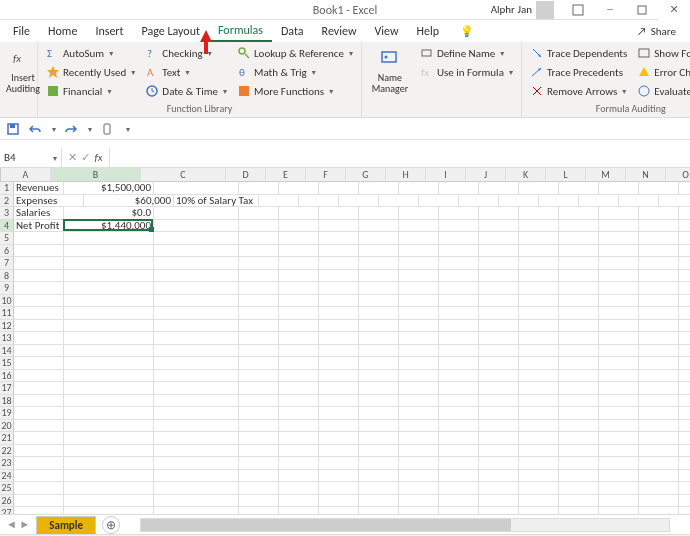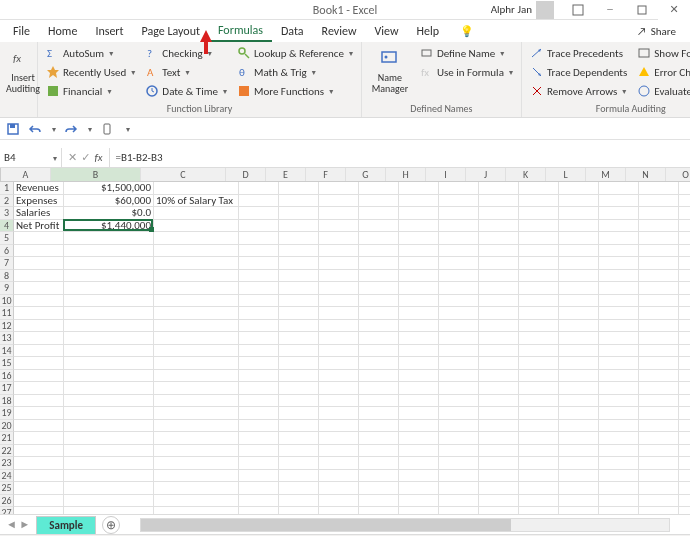--- a/index.html
+++ b/index.html
@@ -226,17 +226,17 @@
       <div class="smallcol">
         <div class="smallbtn">
             <svg class="ico" viewBox="0 0 14 14">
+              <path d="M3 3L11 11" stroke="#4472c4"></path>
+              <polygon points="11,11 8,10 10,8" fill="#4472c4"></polygon>
+            </svg>
+            <span>Trace Dependents</span>
+          </div>
+        <div class="smallbtn">
+            <svg class="ico" viewBox="0 0 14 14">
               <path d="M2 11L11 3" stroke="#4472c4"></path>
               <polygon points="11,3 8,4 10,6" fill="#4472c4"></polygon>
             </svg>
             <span>Trace Precedents</span>
-          </div>
-        <div class="smallbtn">
-            <svg class="ico" viewBox="0 0 14 14">
-              <path d="M3 3L11 11" stroke="#4472c4"></path>
-              <polygon points="11,11 8,10 10,8" fill="#4472c4"></polygon>
-            </svg>
-            <span>Trace Dependents</span>
           </div>
         <div class="smallbtn">
             <svg class="ico" viewBox="0 0 14 14">

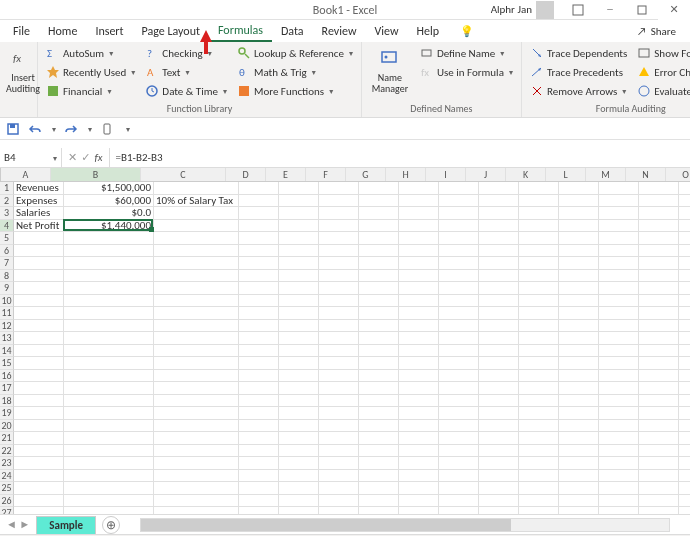--- a/index.html
+++ b/index.html
@@ -219,7 +219,6 @@
           </div>
       </div>
     </div>
-    <div class="ribgroup-label">Defined Names</div>
   </div>
   <div class="ribgroup">
     <div class="ribgroup-body">

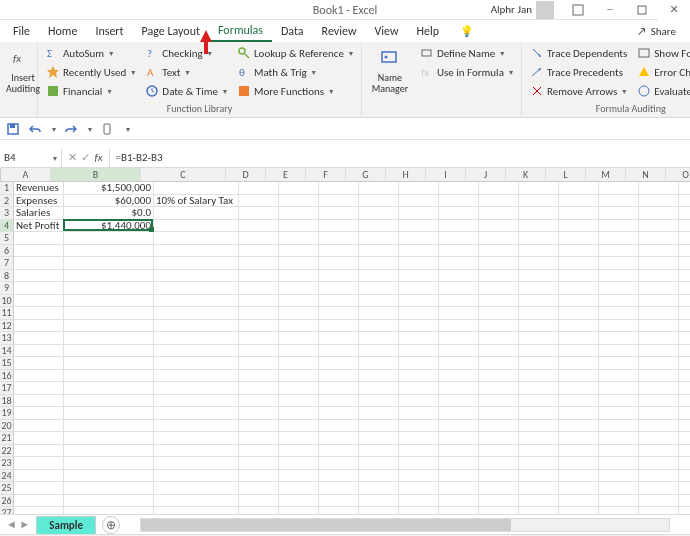--- a/index.html
+++ b/index.html
@@ -300,9 +300,6 @@
     <span>✓</span>
     <span style="font-style:italic;color:#555">fx</span>
   </div>
-  <div class="fxbar">
-    <span>=B1-B2-B3</span>
-  </div>
 </div>
 
 <svg class="red-arrow" width="16" height="24">

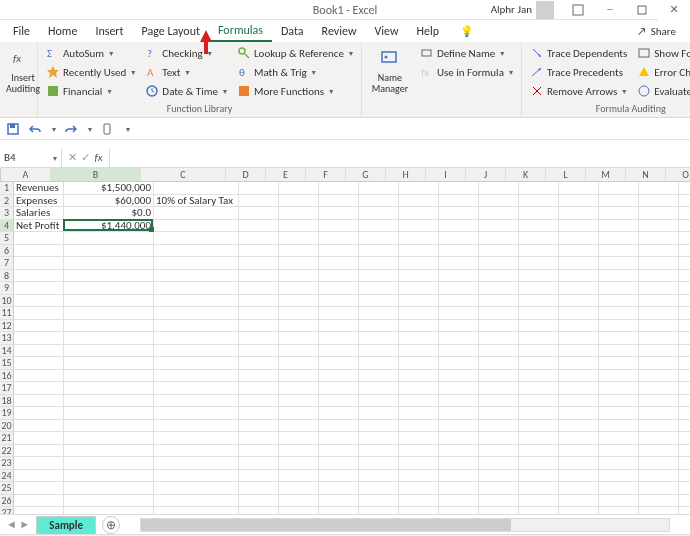--- a/index.html
+++ b/index.html
@@ -376,7 +376,7 @@
           <div class="cell" style="width: 40px;"></div>
         </div>
         <div class="row">
-          <div class="cell" style="width: 50px;">Expenses</div>
+          <div class="cell" style="width: 70px;">Expenses</div>
           <div class="cell r" style="width: 90px;">$60,000</div>
           <div class="cell" style="width: 85px;">10% of Salary Tax</div>
           <div class="cell" style="width: 40px;"></div>

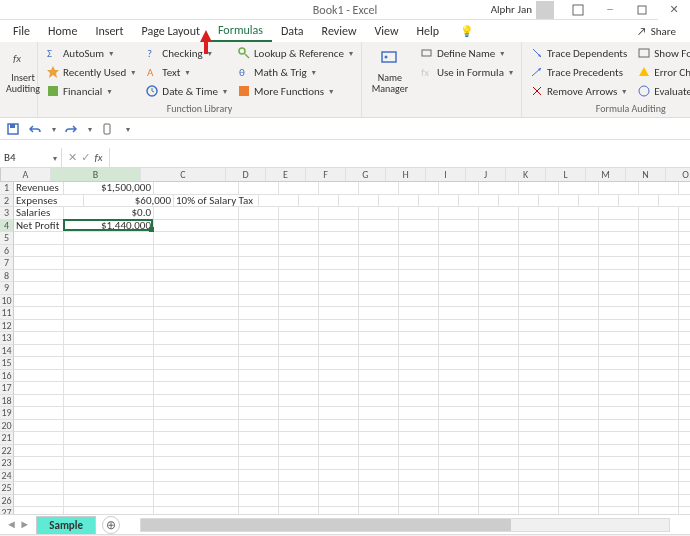--- a/index.html
+++ b/index.html
@@ -52,7 +52,7 @@
 .red-arrow{position:absolute;left:198px;top:30px;pointer-events:none;z-index:10}
 .tabbar{height:20px;background:#fff;border-top:1px solid #dcdcdc;display:flex;align-items:center}
 .tabnav{display:flex;gap:2px;padding:0 6px;color:#999}
-.sheet-tab{padding:2px 12px;background:#5eead4;border:1px solid #ccc;border-bottom:none;font-size:11px;font-weight:600}
+.sheet-tab{padding:2px 12px;background:#eab308;border:1px solid #ccc;border-bottom:none;font-size:11px;font-weight:600}
 .addsheet{width:18px;height:18px;border:1px solid #ccc;border-radius:50%;display:flex;align-items:center;justify-content:center;margin-left:6px;font-size:12px;color:#666}
 .hscroll{flex:1;height:14px;margin:0 20px;position:relative;background:#f0f0f0;border:1px solid #dcdcdc}
 .hscroll .thumb{position:absolute;left:0;width:70%;height:100%;background:#cdcdcd}

